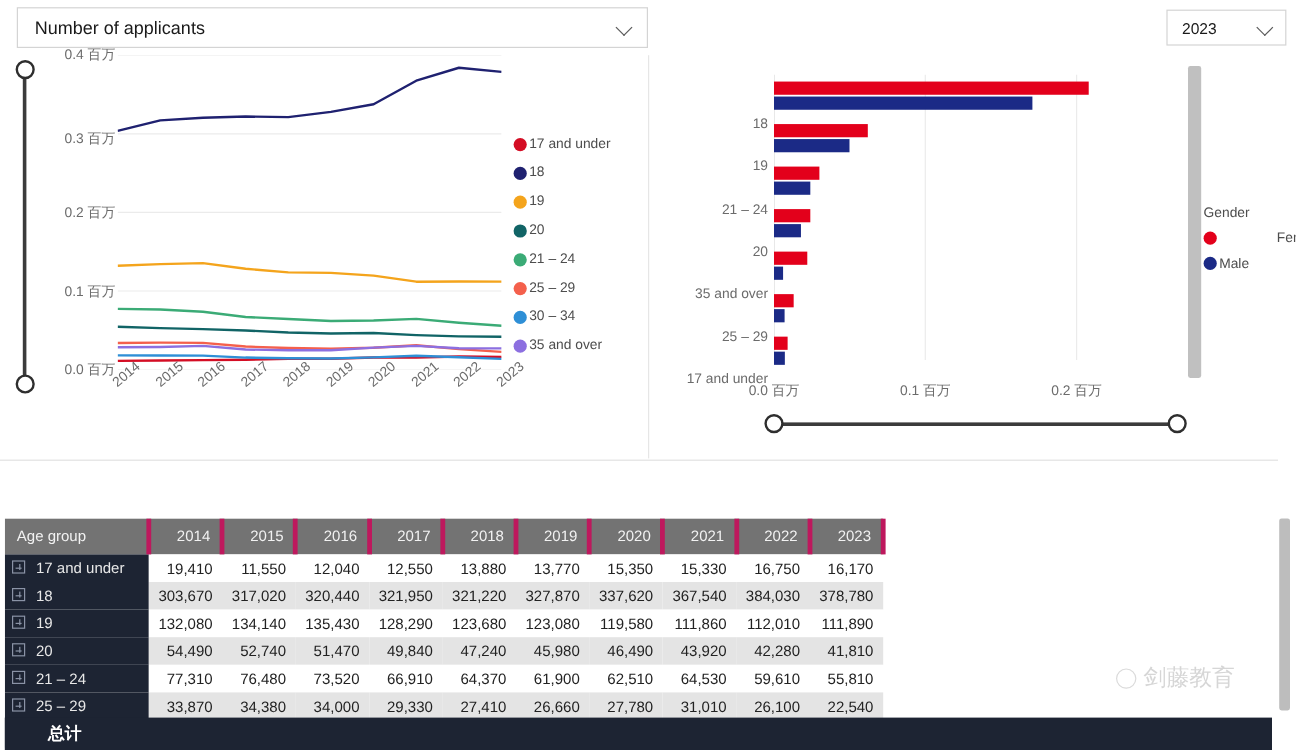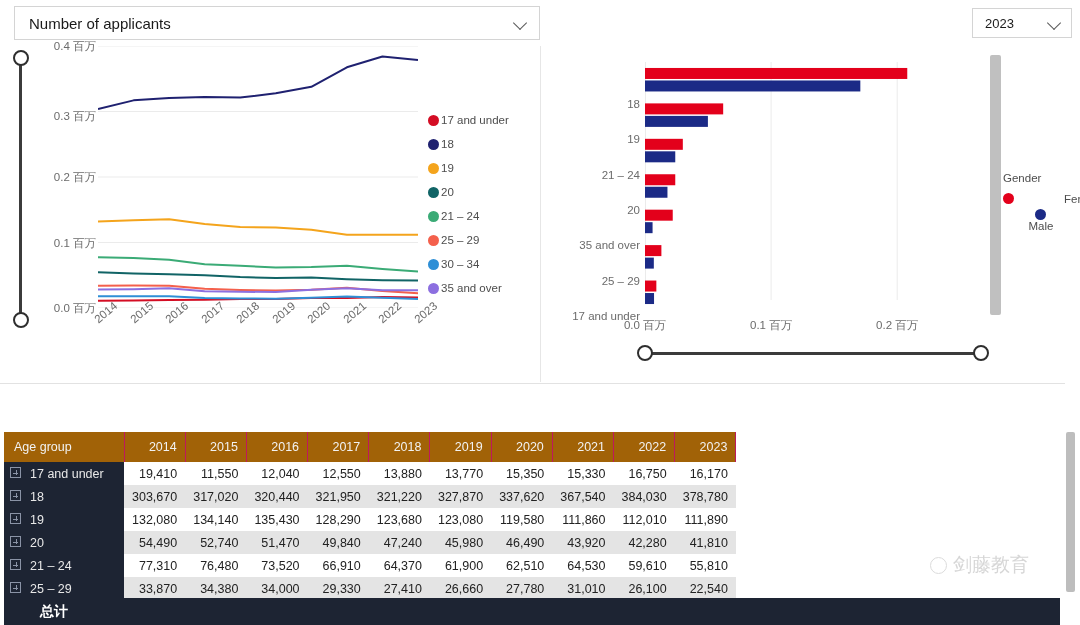--- a/index.html
+++ b/index.html
@@ -290,7 +290,7 @@
           <span class="lg-dot" style="background: rgb(227, 0, 27);"></span>
           <span class="lg-txt">Female</span>
         </div>
-        <div class="lg-row" style="height: 21px; flex-direction: column;">
+        <div class="lg-row" style="height: 21px;">
           <span class="lg-dot" style="background: rgb(27, 42, 134);"></span>
           <span class="lg-txt">Male</span>
         </div>

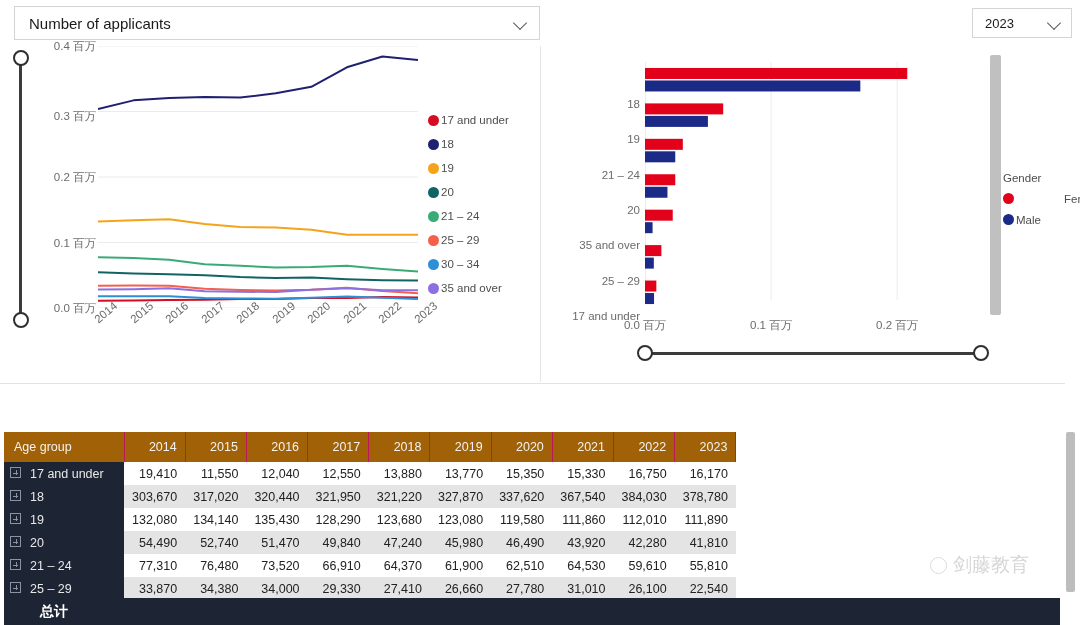--- a/index.html
+++ b/index.html
@@ -106,8 +106,8 @@
     font-size: 12.5px; height: 23px; padding: 0 8px; white-space: nowrap;
   }
   table.grid thead th {
-    background: #a16207; color: #f2f2f2; font-weight: normal;
-    text-align: right; height: 30px; border-right: 1px solid #be185d;
+    background: #737373; color: #f2f2f2; font-weight: normal;
+    text-align: right; height: 30px; border-right: 4px solid #be185d;
   }
   table.grid thead th.first { text-align: left; width: 120px; padding-left: 10px; }
   table.grid tbody td.rowhdr {

